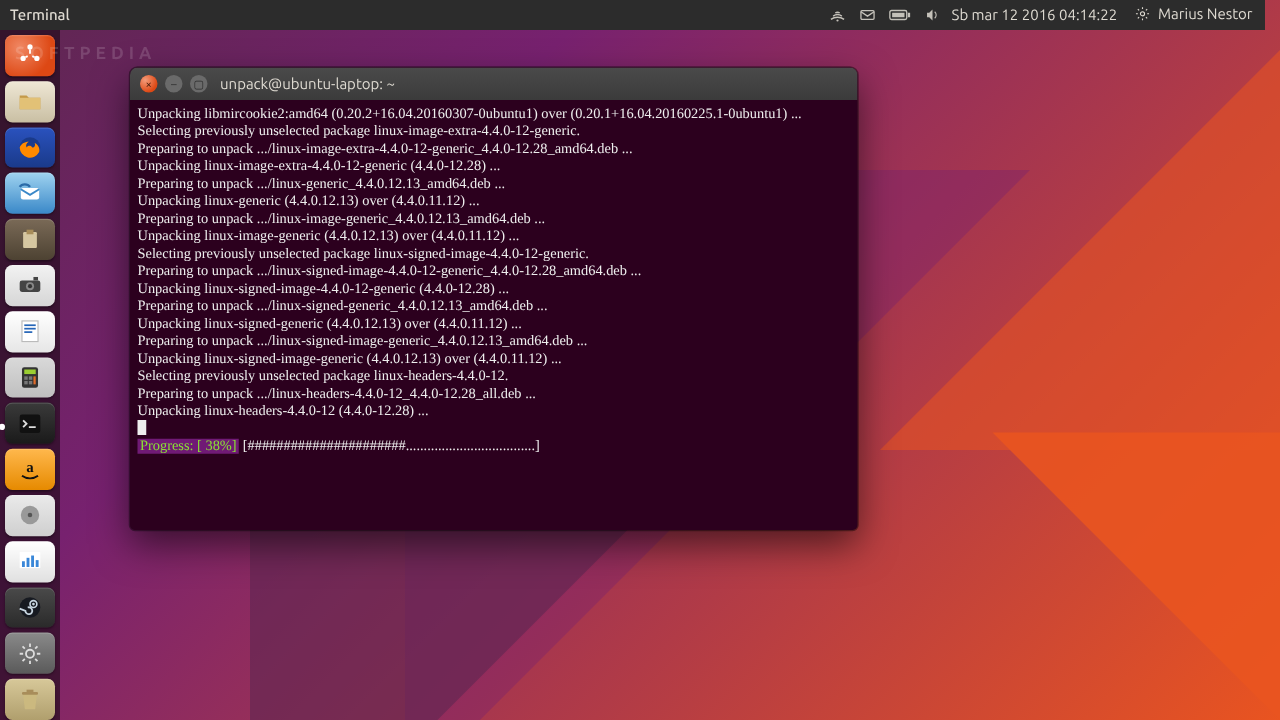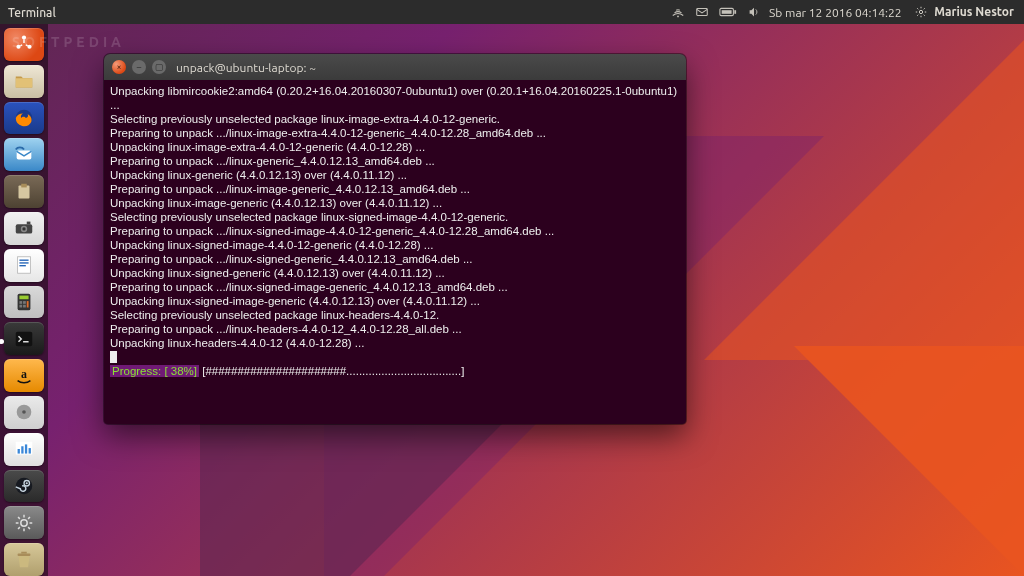--- a/index.html
+++ b/index.html
@@ -18,7 +18,7 @@
 
   
   .panel {
-    position: absolute; top:0; left:0; right:0; height:24px;
+    position: absolute; top:0; left:0; right:12px; height:24px;
     background:#2c2c2c; color:#dfdbd2; font-size:12px;
     display:flex; align-items:center; z-index:10;
     padding:0 10px 0 0;

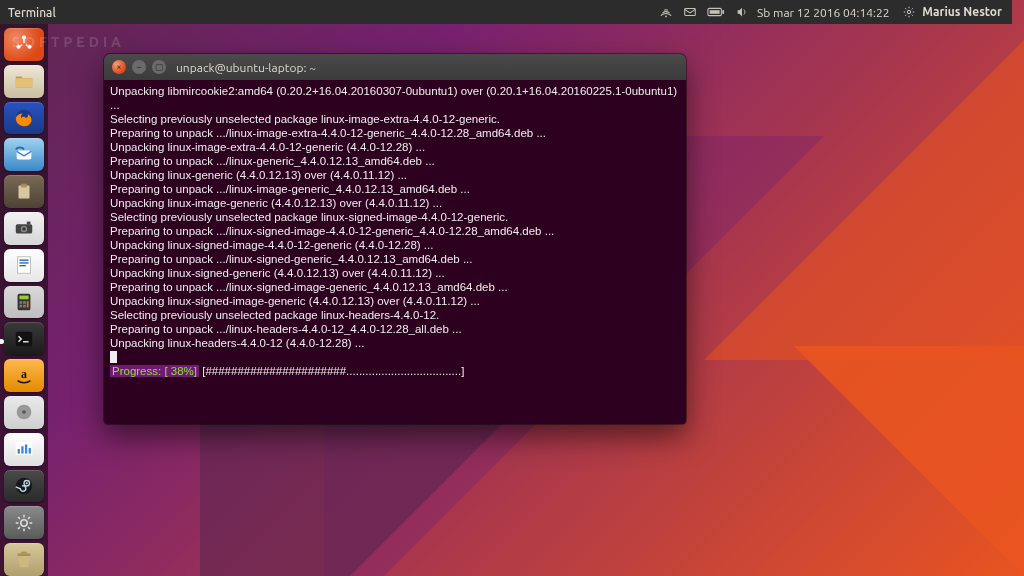--- a/index.html
+++ b/index.html
@@ -27,7 +27,7 @@
   .panel .spacer { flex:1; }
   .panel .ind { display:flex; gap:10px; align-items:center; opacity:.85; font-size:12px;}
   .panel .ind span { display:inline-flex; align-items:center;}
-  .panel .user { margin-left:14px;font-weight:bold; }
+  .panel .user { margin-left:14px; }
   .clock { margin-left:8px; }
 
   

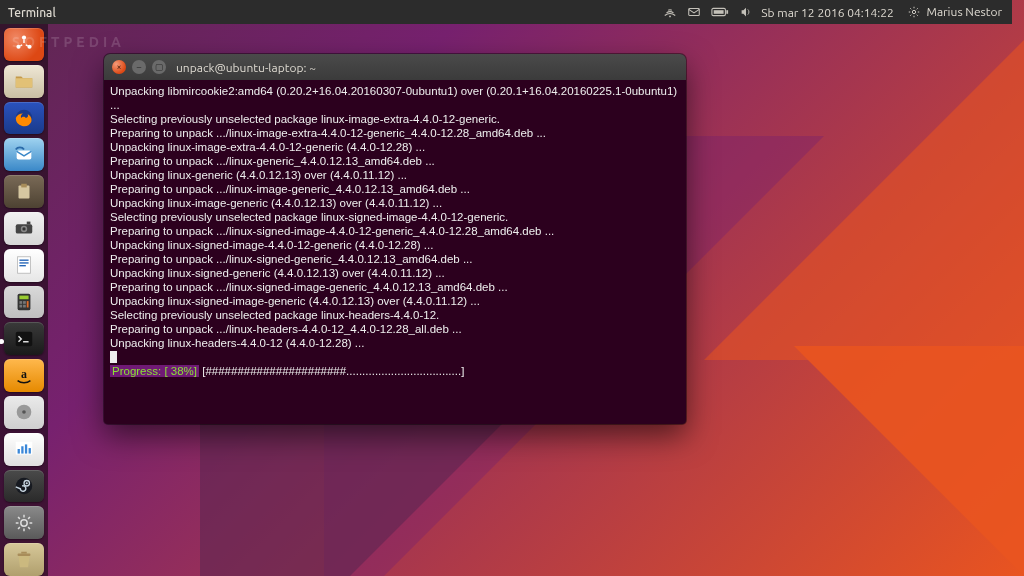--- a/index.html
+++ b/index.html
@@ -82,7 +82,7 @@
   .termwin .body {
     position:absolute; top:26px; left:0; right:0; bottom:0;
     padding:4px 6px;
-    font-family: Liberation Sans, sans-serif;
+    font-family: Liberation Serif, serif;
     font-size:11.5px; line-height:14px; color:#eee;
     white-space:pre-wrap; word-break:break-all;
   }

